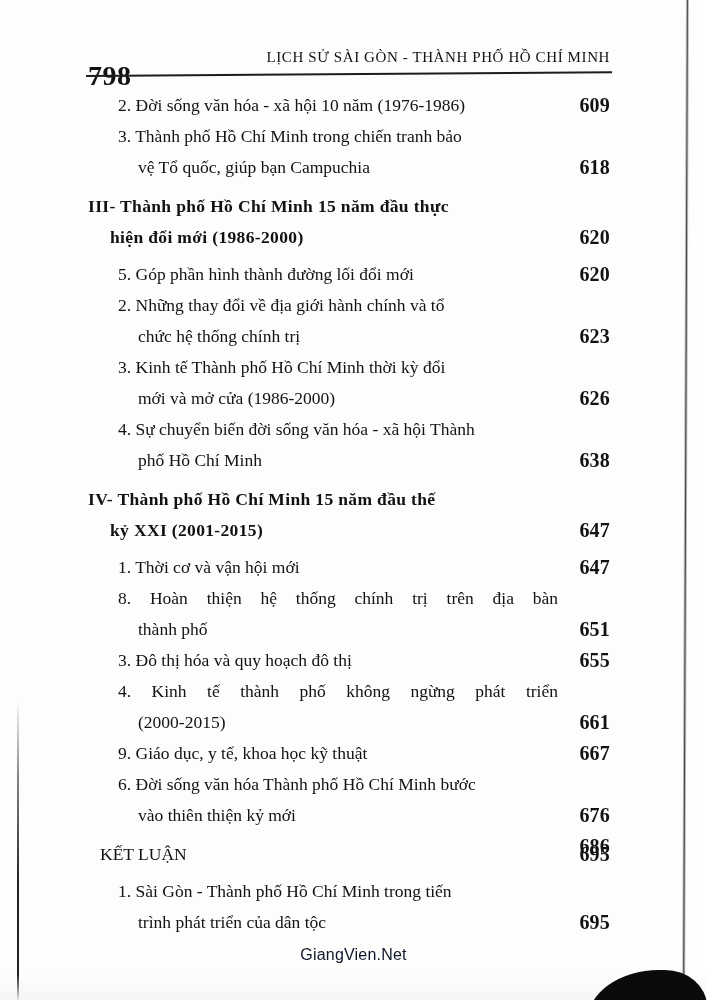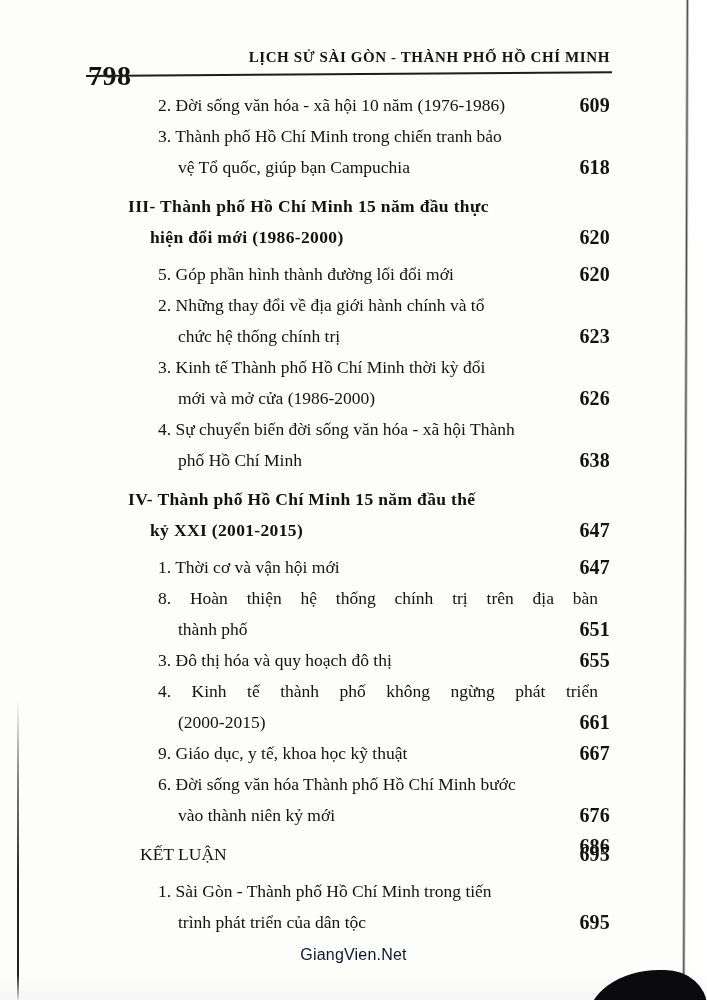--- a/index.html
+++ b/index.html
@@ -94,7 +94,7 @@
     right: 0;
     top: 5px;
     font-size: 15px;
-    font-weight: bold;
+    font-weight: normal;
     letter-spacing: 0.6px;
     white-space: nowrap;
   }

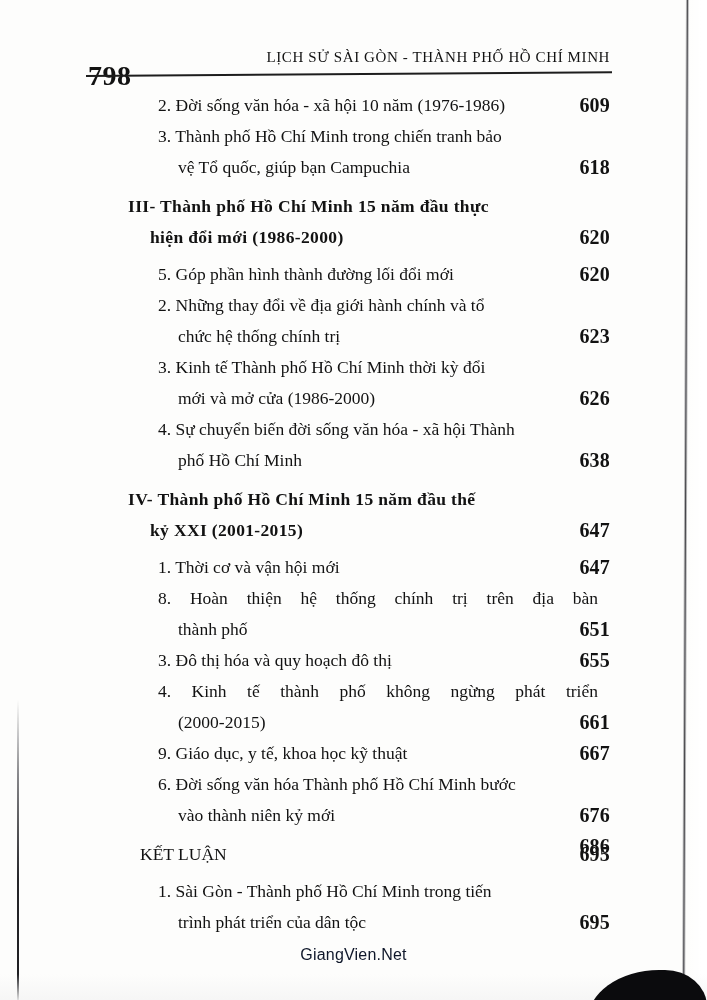--- a/index.html
+++ b/index.html
@@ -127,7 +127,6 @@
     font-size: 17.5px;
     line-height: 31px;
     white-space: nowrap;
-    margin-left: 40px;
   }
 
   

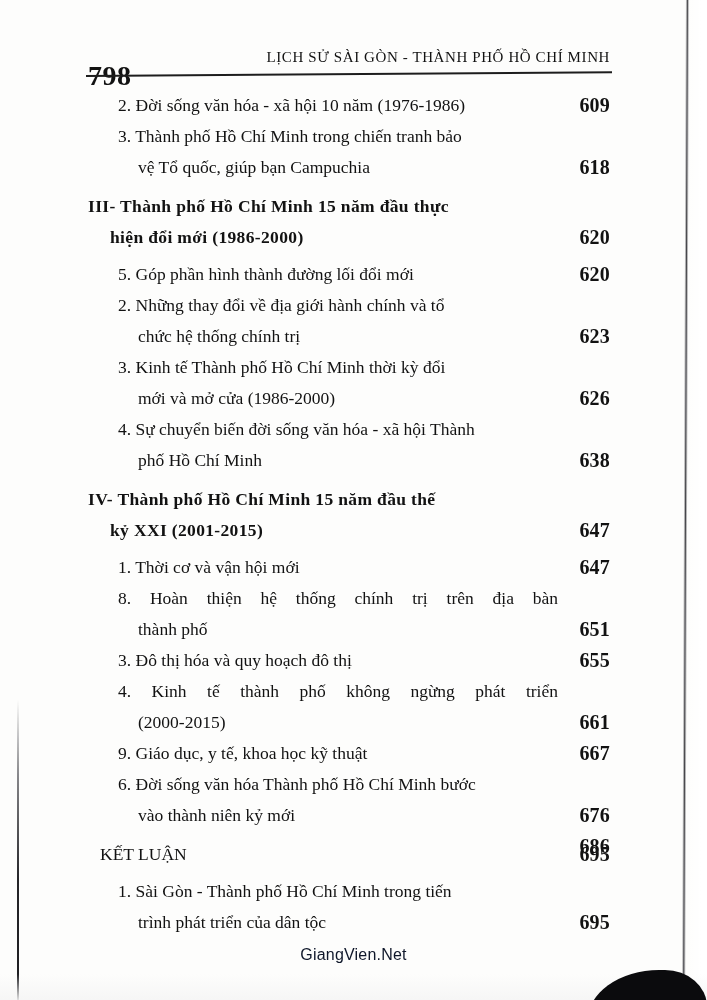--- a/index.html
+++ b/index.html
@@ -240,7 +240,7 @@
       </div>
       <div class="entry">
         <div class="line lvl-item"><span class="txt">6. Đời sống văn hóa Thành phố Hồ Chí Minh bước</span></div>
-        <div class="line lvl-item"><span class="txt cont">vào thành niên kỷ mới</span><span class="pg">676</span></div>
+        <div class="line lvl-item"><span class="txt cont">vào thiên thiện kỷ mới</span><span class="pg">676</span></div>
       </div>
       <div class="entry">
         <div class="line lvl-item"><span class="pg">686</span></div>

